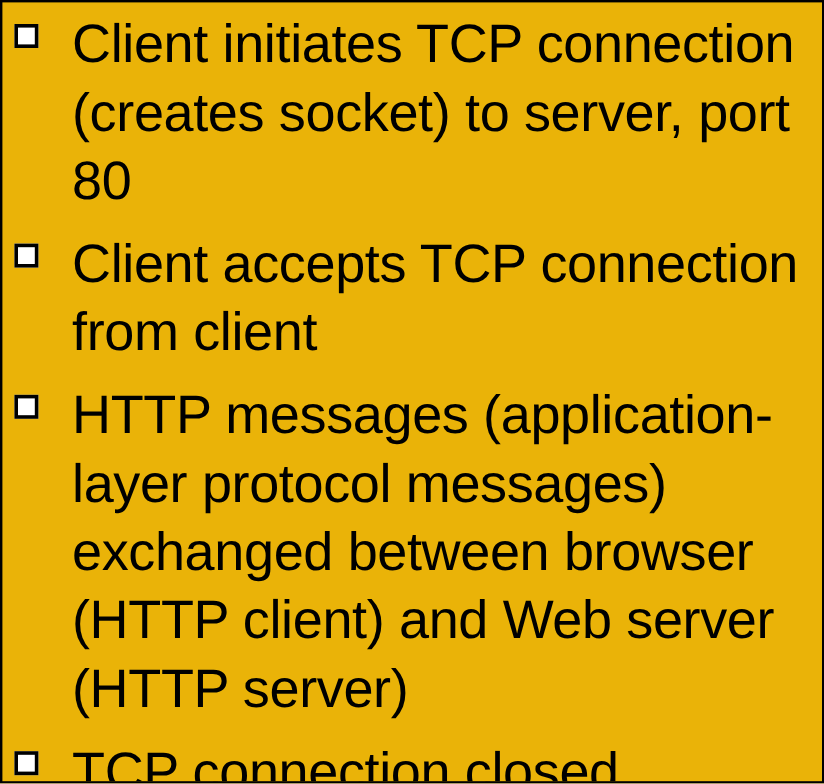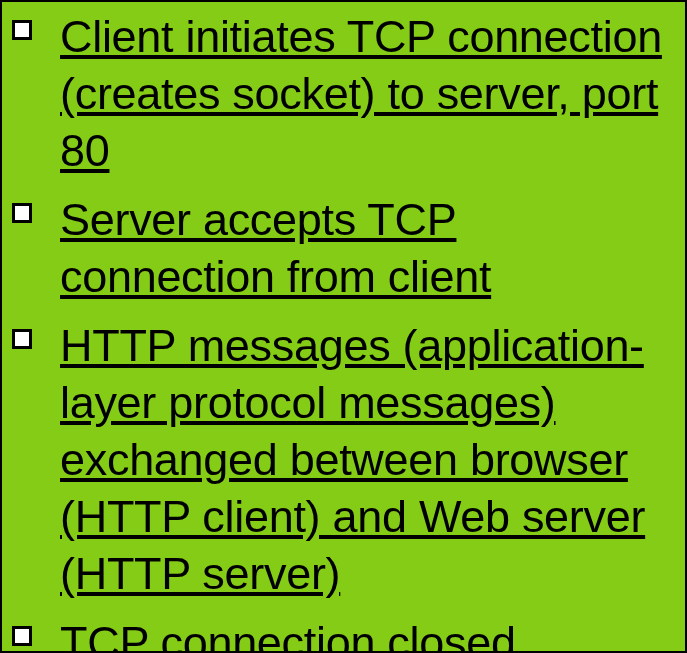--- a/index.html
+++ b/index.html
@@ -15,10 +15,9 @@
     width: 687px;
     height: 653px;
     box-sizing: border-box;
-    background: #84cc16;
+    background: #eab308;
     border: 2px solid #000000;
     overflow: hidden;
-    text-decoration: underline;
   }
   #bullet-list {
     list-style: none;

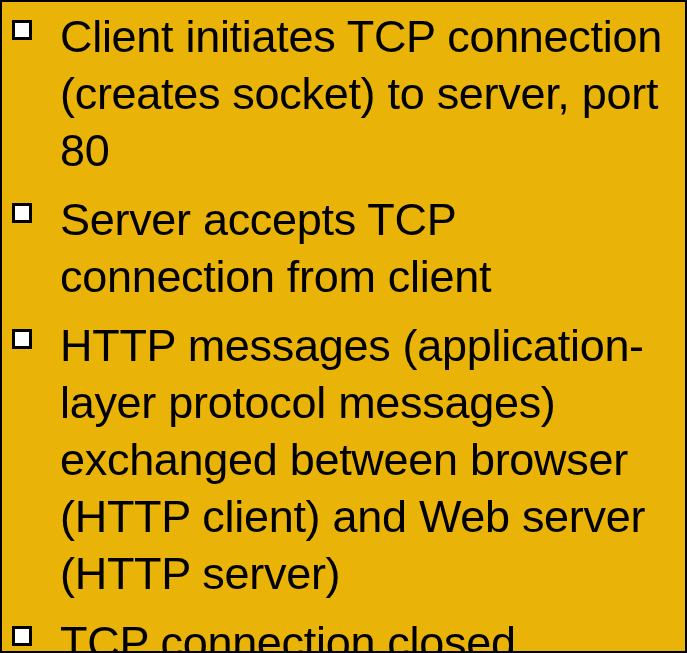--- a/index.html
+++ b/index.html
@@ -88,7 +88,7 @@
         <span class="shadow"></span>
         <span class="box"></span>
       </span>
-      <span class="bullet-text">Server accepts TCP connection from client</span>
+      <span class="bullet-text">Client accepts TCP connection from client</span>
     </div>
 
     <div class="bullet-item">

